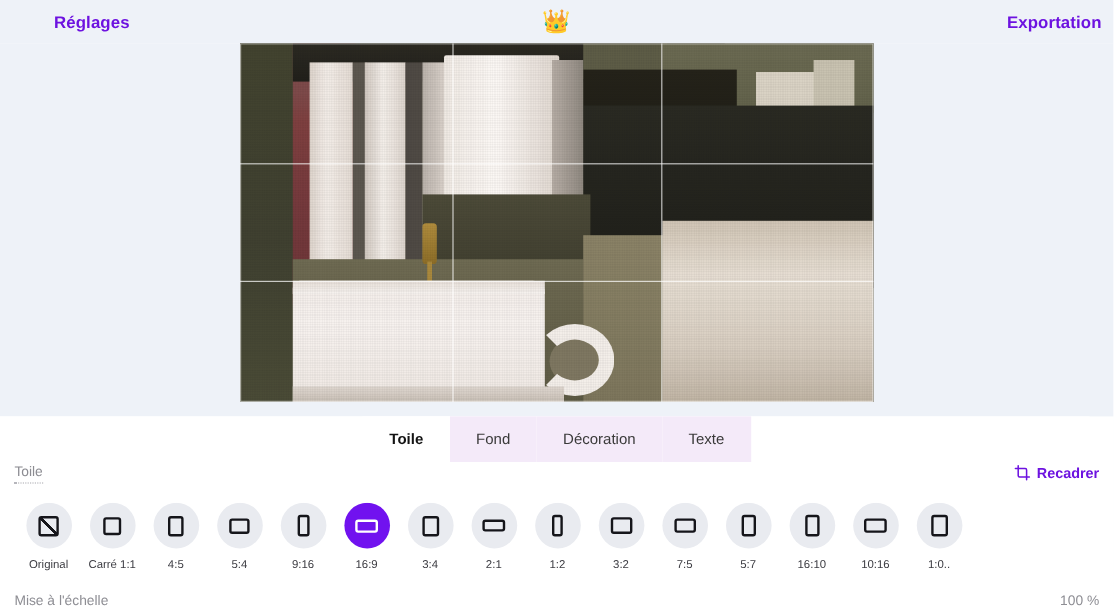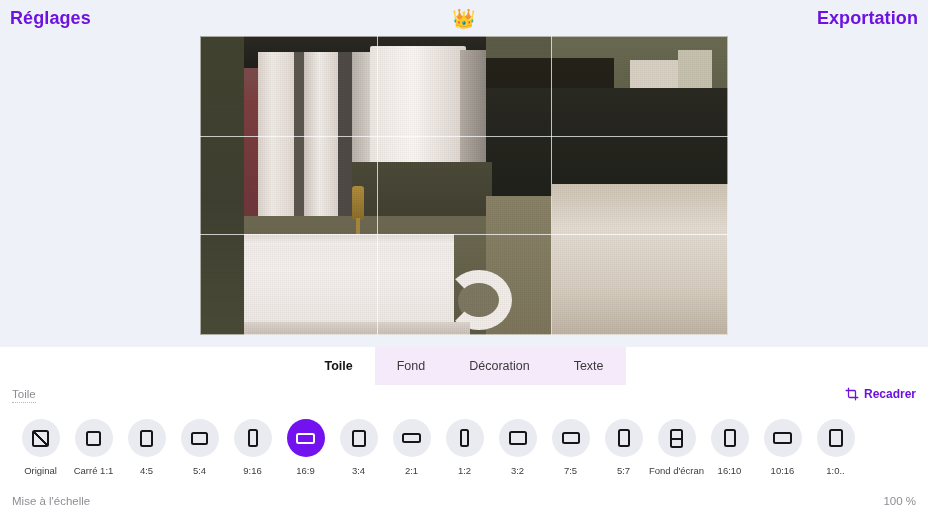--- a/index.html
+++ b/index.html
@@ -20,10 +20,11 @@
     padding: 0 10px;
   }
   .topbar-left, .topbar-right {
-    font-size: 18px; font-weight: bold;
+    font-size: 14px; font-weight: bold;
     color: #6d12e0;
     letter-spacing: .1px;
     white-space: nowrap;
+    margin-left: 35px;
   }
   .topbar-left { flex: 0 0 auto; }
   .topbar-right { flex: 0 0 auto; margin-left: auto; }

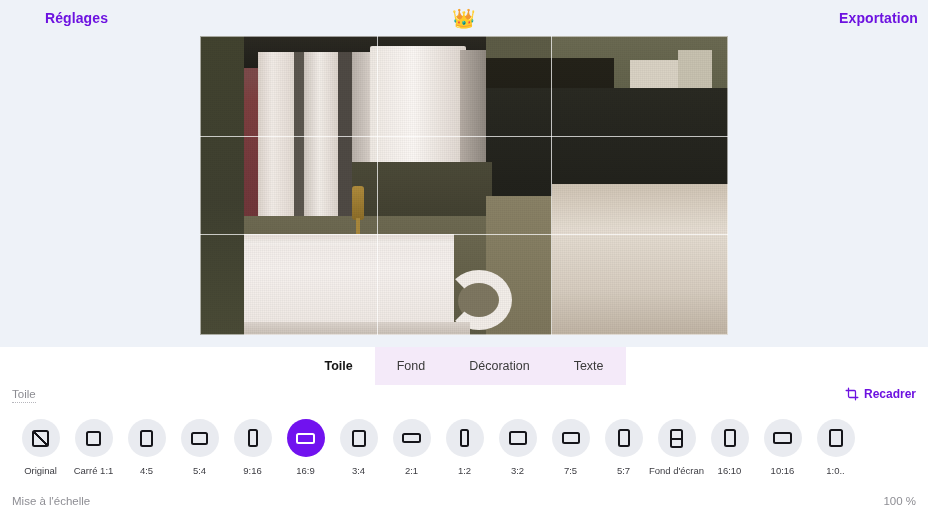--- a/index.html
+++ b/index.html
@@ -349,12 +349,6 @@
         </div>
         <div class="ratio">
           <div class="circ">
-            <div class="shape wallpaper-ico" style="width: 13px; height: 19px;"></div>
-          </div>
-          <div class="lbl">Fond d'écran</div>
-        </div>
-        <div class="ratio">
-          <div class="circ">
             <div class="shape" style="width: 12px; height: 18px;"></div>
           </div>
           <div class="lbl">16:10</div>

